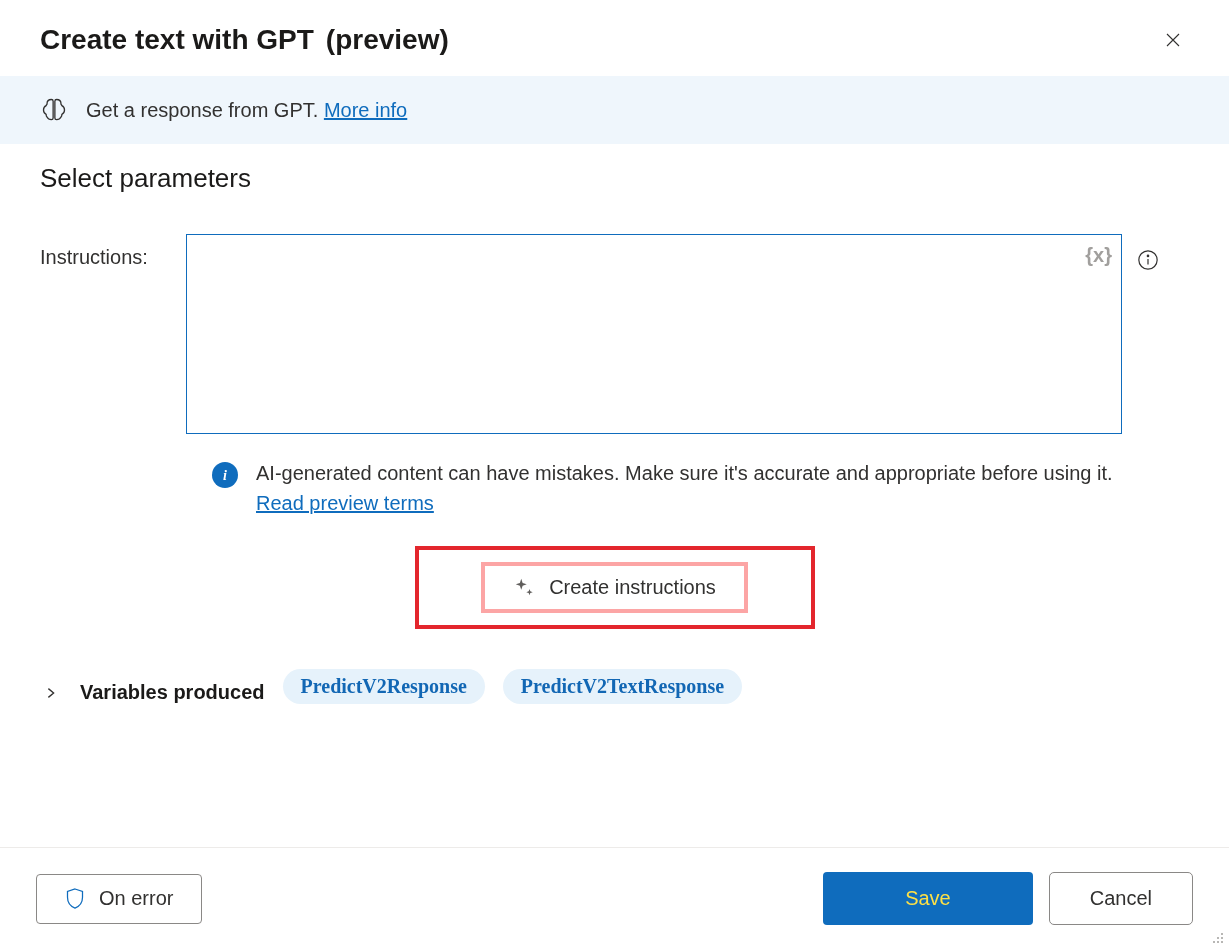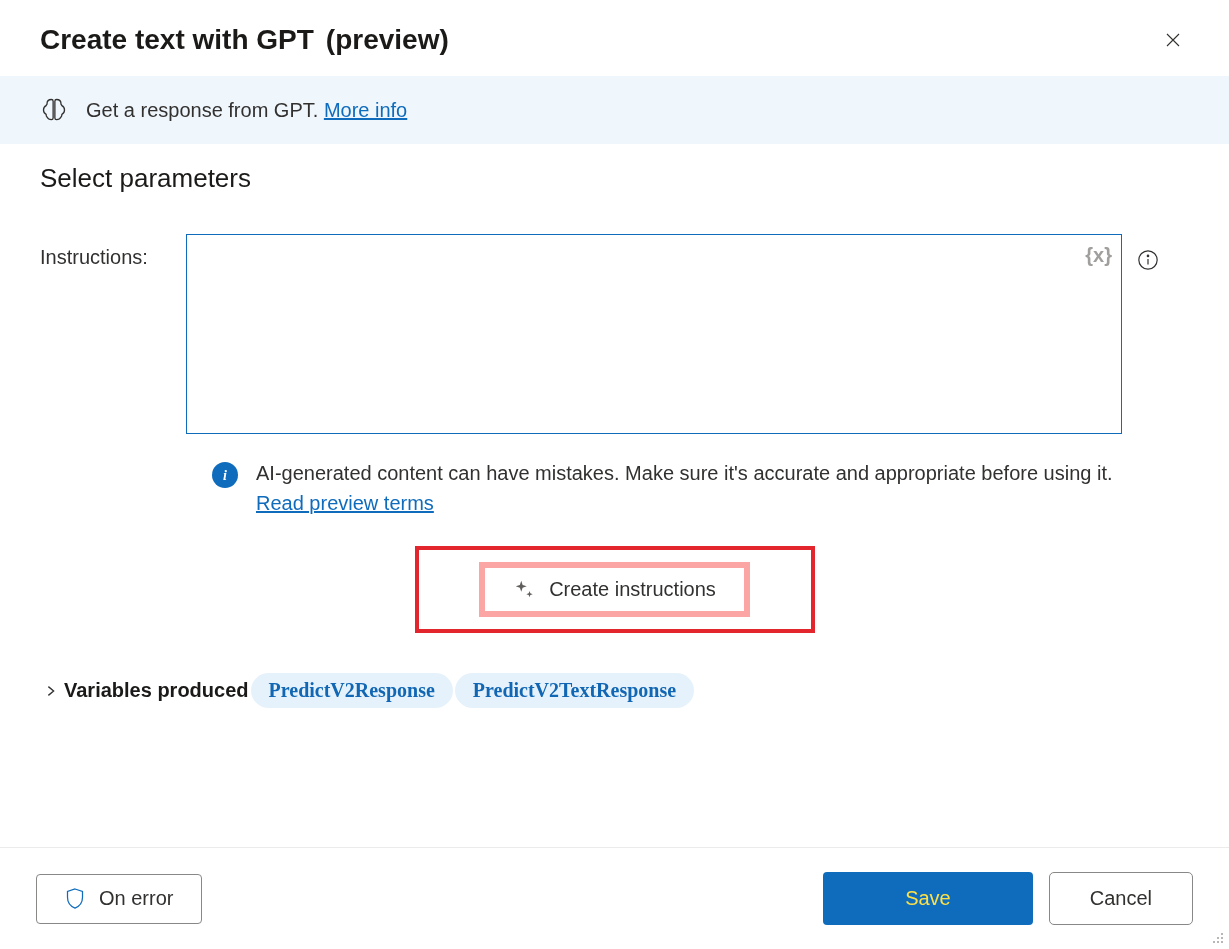--- a/index.html
+++ b/index.html
@@ -87,7 +87,7 @@
     .create-btn {
       display: flex; align-items: center; gap: 14px;
       padding: 10px 28px;
-      border: 6px solid #fca5a5;
+      border: 4px solid #fca5a5;
       background: #fff;
       font-size: 20px;
       cursor: pointer;

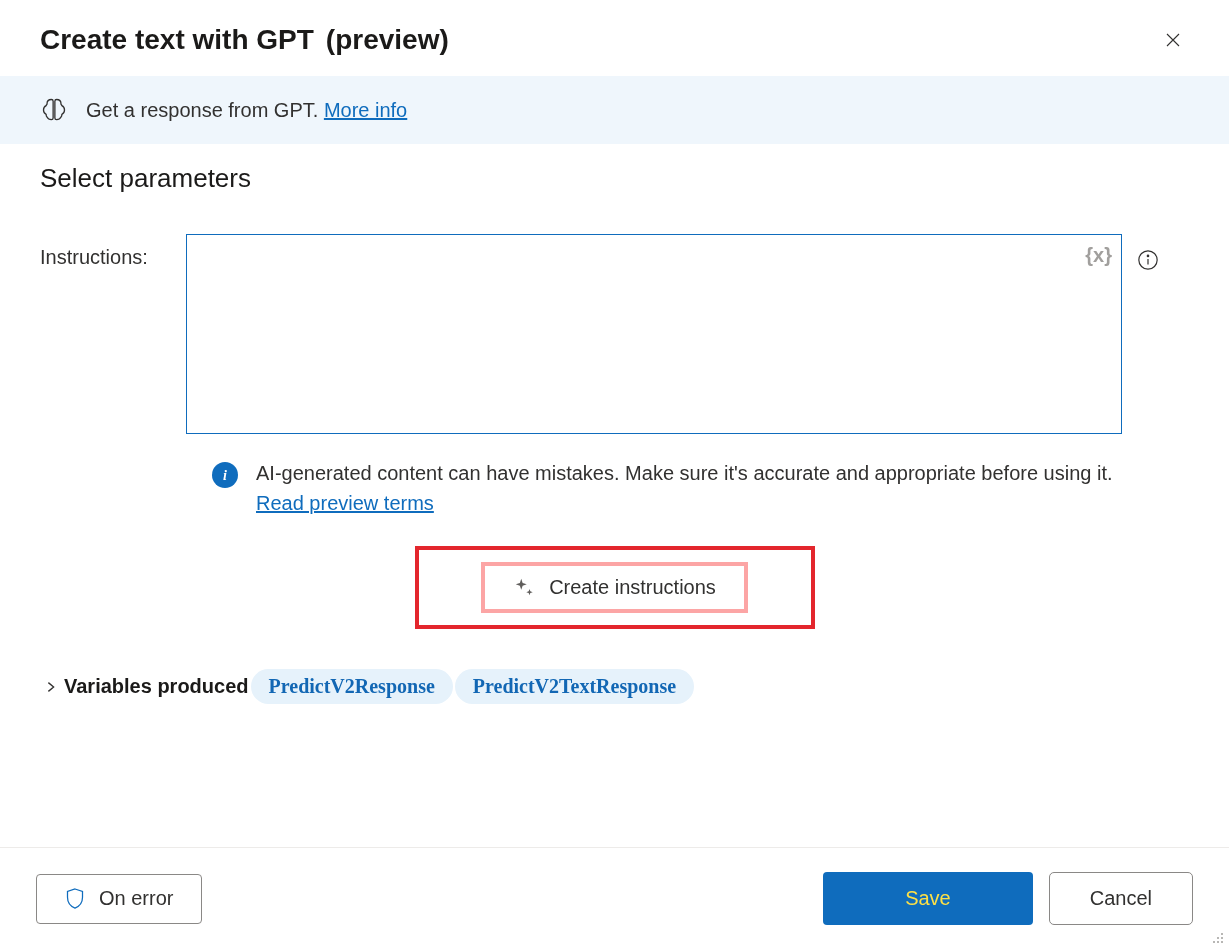--- a/index.html
+++ b/index.html
@@ -96,7 +96,7 @@
     }
     .sparkle-icon { width: 22px; height: 22px; }
     .vars-row {
-      display: flex; align-items: center; gap: 2px; padding: 0 40px;
+      display: flex; align-items: flex-end; gap: 18px; padding: 0 40px;
       font-size: 20px;
     }
     .chevron-btn { background: none; border: none; cursor: pointer; padding: 4px; display: flex; }

